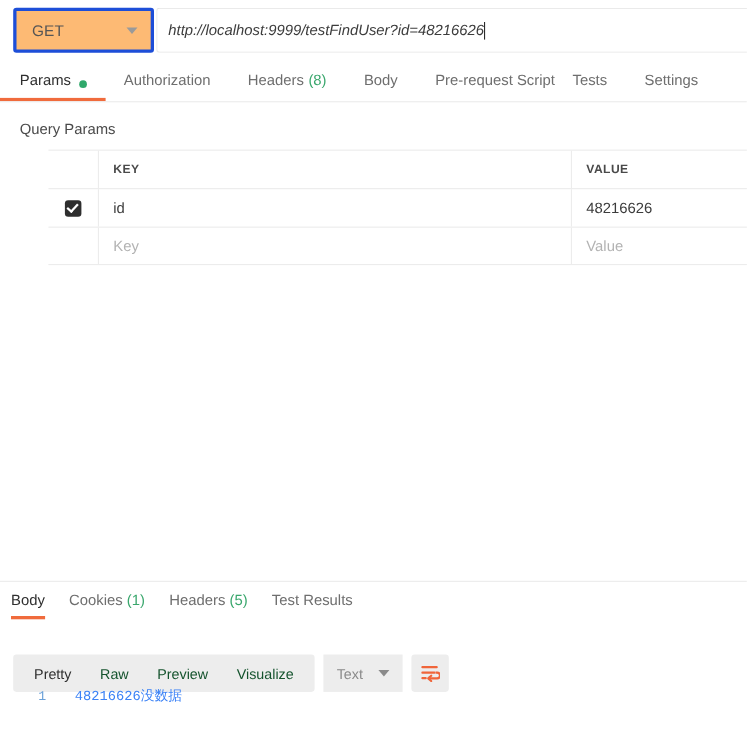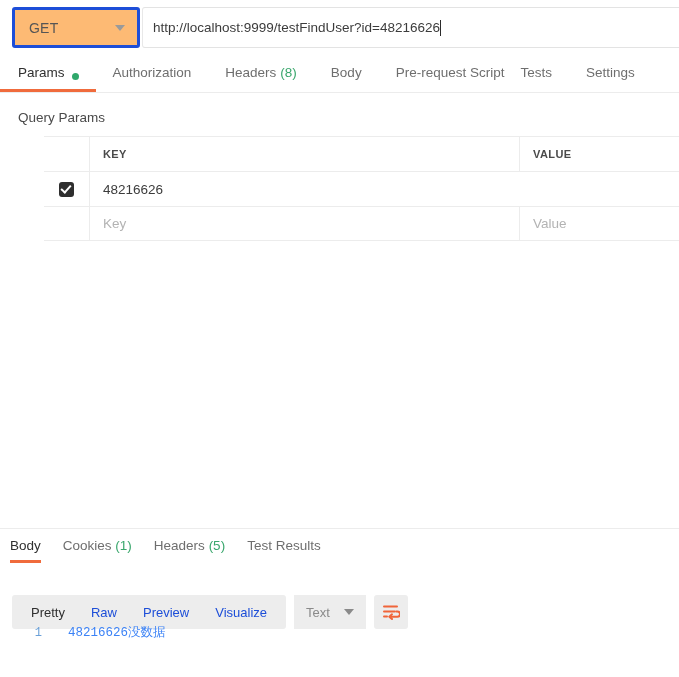--- a/index.html
+++ b/index.html
@@ -66,6 +66,7 @@
     font-size: 13.5px;
     color: #3c3c3c;
     white-space: nowrap;
+    font-style: italic;
   }
   .caret-bar {
     display: inline-block;

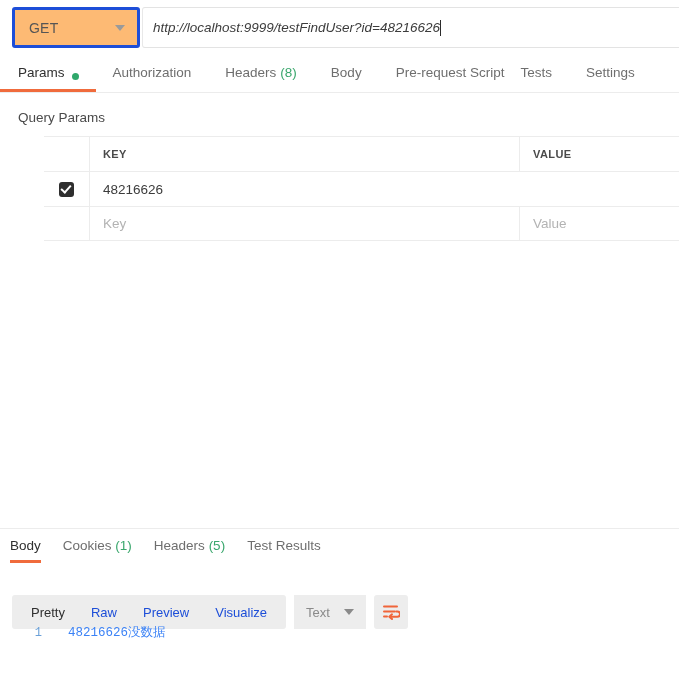--- a/index.html
+++ b/index.html
@@ -356,6 +356,9 @@
     <div class="c-check">
       <span class="chk"></span>
     </div>
+    <div class="c-key">
+      <span class="cell-text">id</span>
+    </div>
     <div class="c-val">
       <span class="cell-text">48216626</span>
     </div>

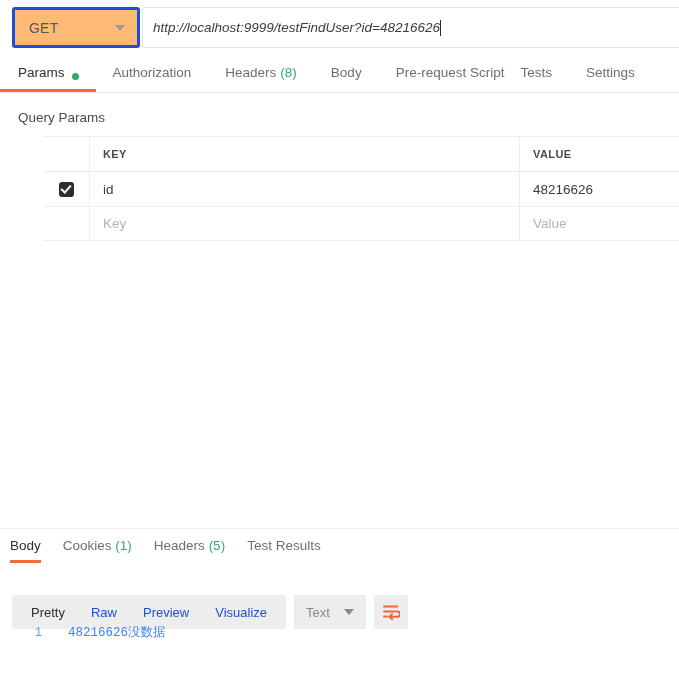--- a/index.html
+++ b/index.html
@@ -235,7 +235,7 @@
   }
   .seg {
     font-size: 13px;
-    color: #1d4ed8;
+    color: #14532d;
     padding: 0 13px;
     cursor: pointer;
     white-space: nowrap;

